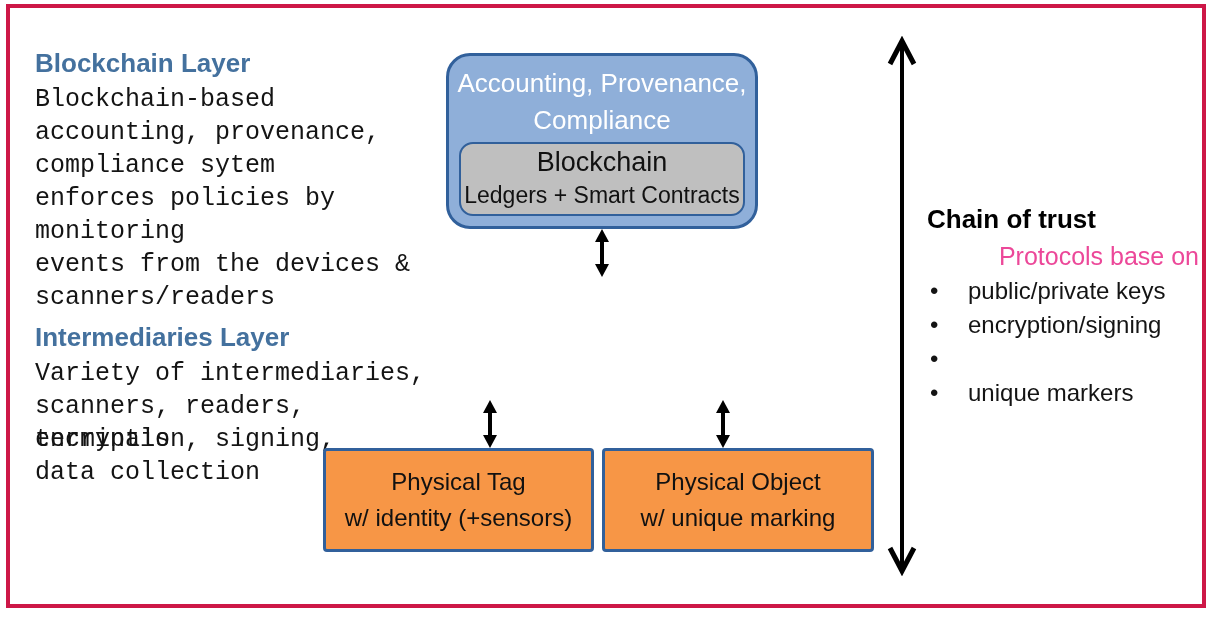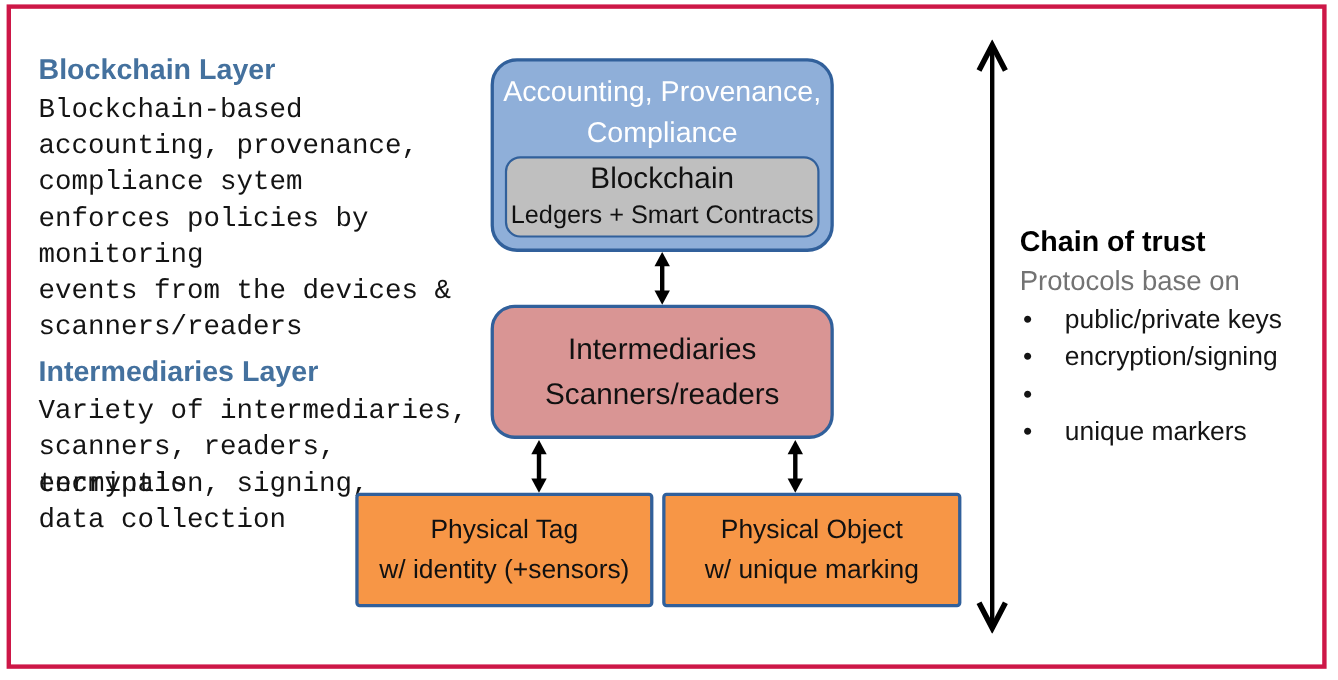--- a/index.html
+++ b/index.html
@@ -90,7 +90,7 @@
   
   #chain-of-trust { position: absolute; left: 927px; top: 201px; width: 272px; }
   .chain-heading { font-weight: bold; font-size: 26px; line-height: 37px; color: #000; }
-  .chain-sub { font-size: 25px; line-height: 36px; color: #737373; }
+  .chain-sub { font-size: 25px; line-height: 36px; color: #ec4899; text-align: right; }
   .bullet-row { display: flex; font-size: 24px; line-height: 34px; color: #141414; }
   .bullet-glyph { width: 41px; padding-left: 3px; box-sizing: border-box; }
   .bullet-text { flex: 1; white-space: nowrap; }

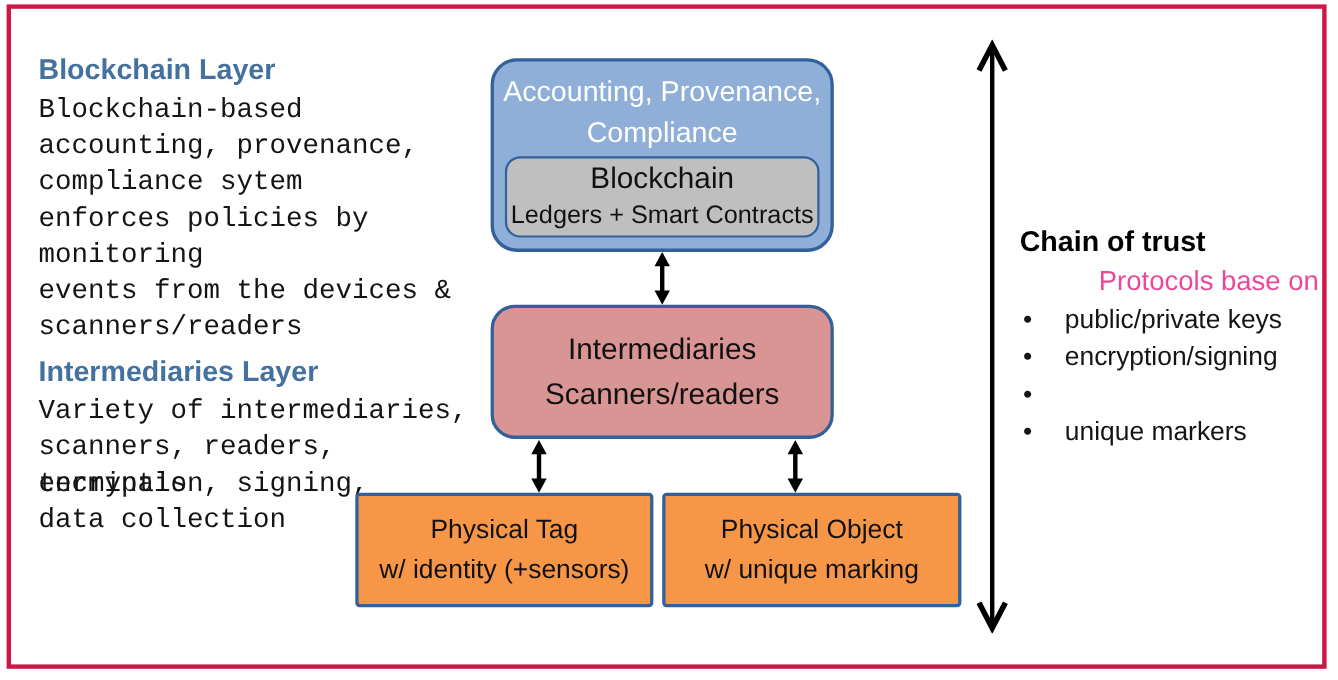--- a/index.html
+++ b/index.html
@@ -138,10 +138,6 @@
     <polygon points="12,49 5,36 19,36" fill="#000"></polygon>
   </svg>
 
-  <div class="dbox" id="pink-box">
-    <div class="box-line">Intermediaries</div>
-    <div class="box-line">Scanners/readers</div>
-  </div>
 
   <svg class="arrow-abs" style="left:478px; top:399px;" width="24" height="50" viewBox="0 0 24 50">
     <line x1="12" y1="9" x2="12" y2="41" stroke="#000" stroke-width="4"></line>

